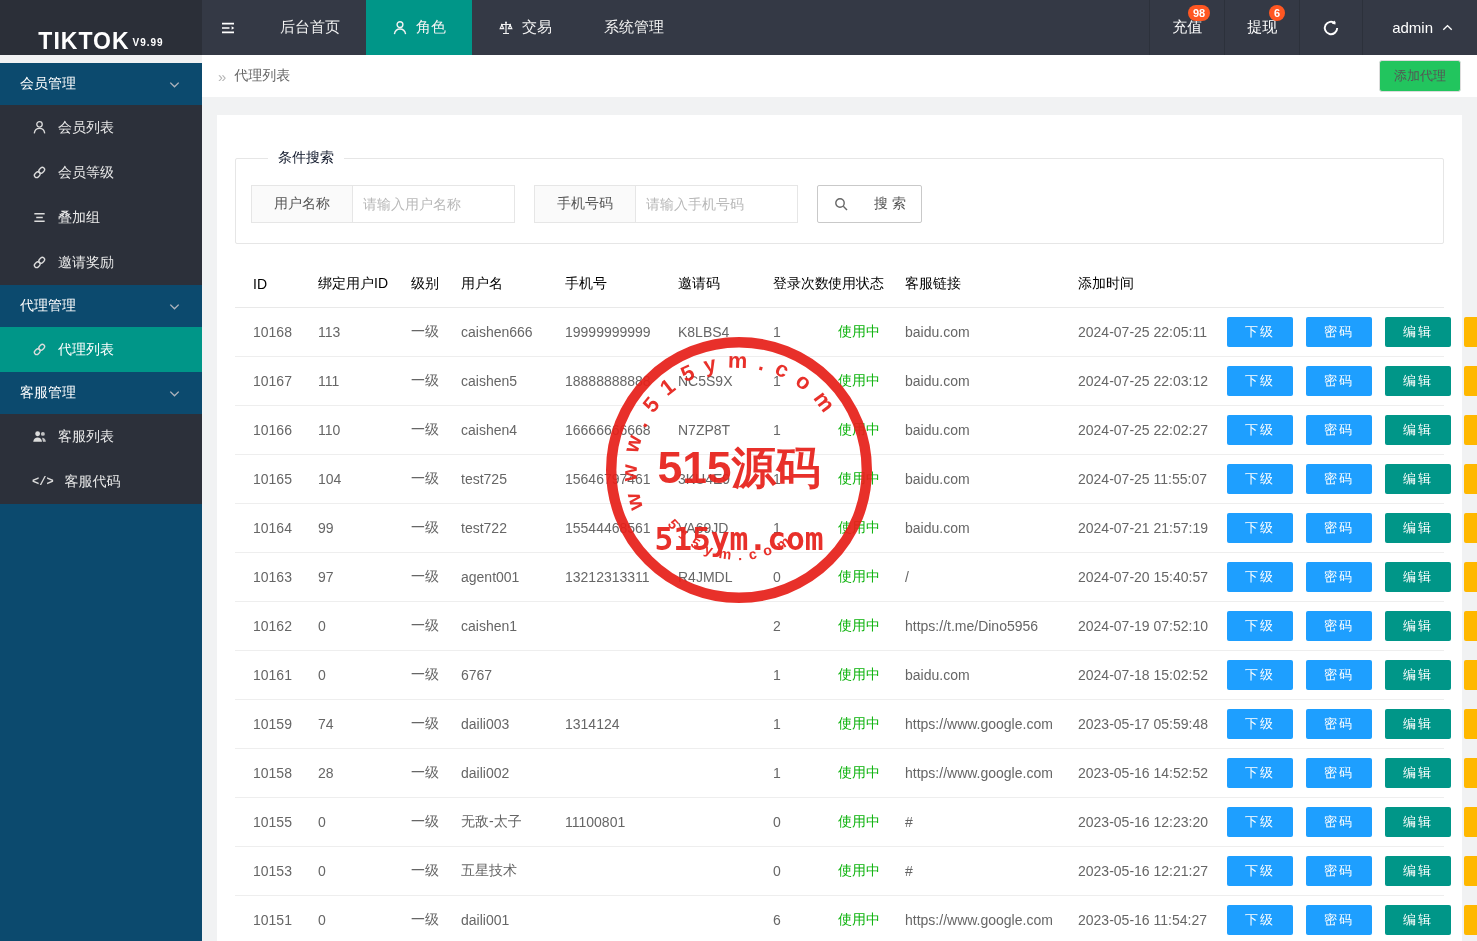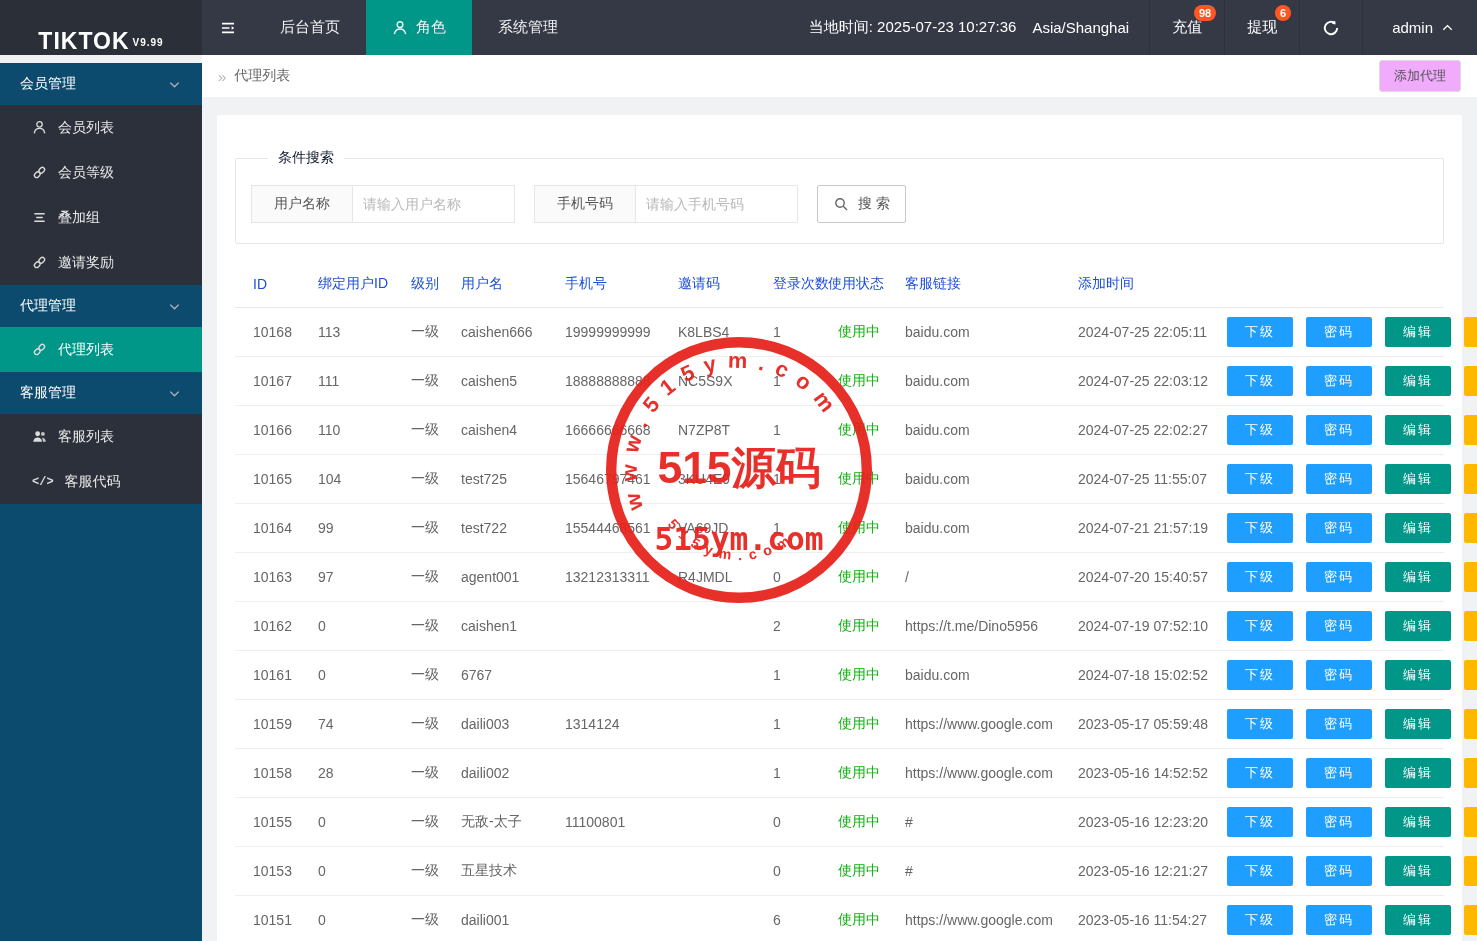--- a/index.html
+++ b/index.html
@@ -18,7 +18,7 @@
   .nav-right{margin-left:auto;display:flex;align-items:stretch}
   .nav-time{display:flex;align-items:center;gap:16px;font-size:15px;padding:0 20px;white-space:nowrap}
   .nav-item{display:flex;align-items:center;gap:7px;padding:0 22px;border-left:1px solid #2c313b;position:relative;font-size:15px;cursor:pointer;white-space:nowrap}
-  .badge{position:absolute;top:5px;right:8px;background:#ff5722;color:#fff;font-size:11px;line-height:16px;border-radius:9px;padding:0 5px;font-weight:bold}
+  .badge{position:absolute;top:5px;right:14px;background:#ff5722;color:#fff;font-size:11px;line-height:16px;border-radius:9px;padding:0 5px;font-weight:bold}
   .ic{display:inline-flex;align-items:center;justify-content:center;line-height:0}
   .ic svg{display:block}
   .ic-16 svg{width:16px;height:16px}

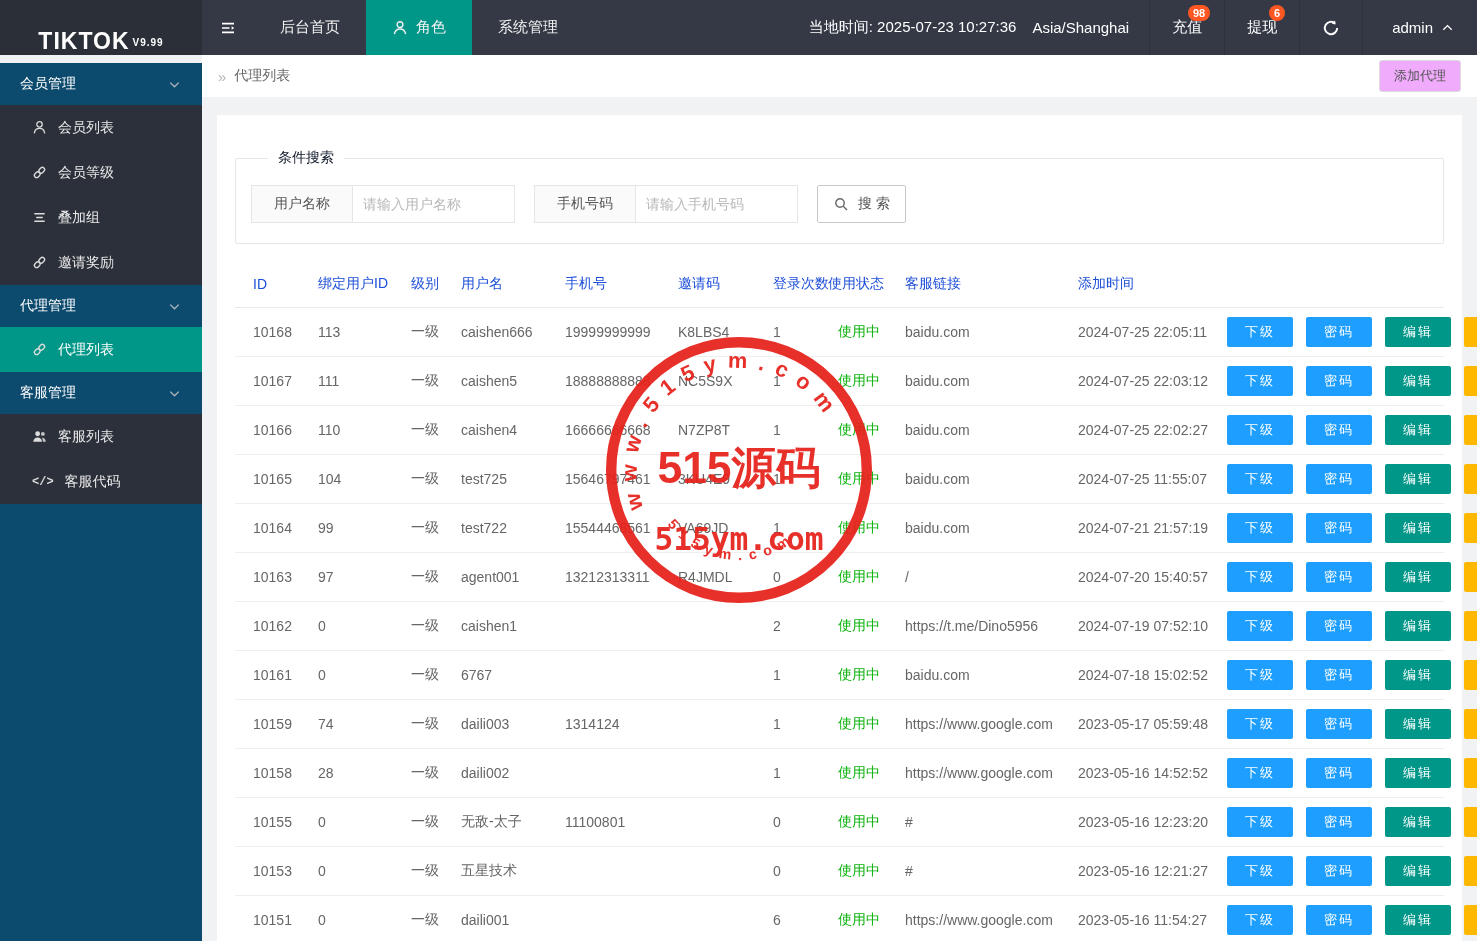--- a/index.html
+++ b/index.html
@@ -104,6 +104,18 @@
             </svg>
           </span>
           <span>角色</span>
+        </div>
+        <div class="nav-tab">
+          <span class="ic ic-16">
+            <svg viewBox="0 0 16 16">
+              <g fill="none" stroke="currentColor" stroke-width="1.2">
+                <path d="M8 2.5v11M5 13.5h6M3 4.5h10"></path>
+                <path d="M3.9 4.7L2.2 8.6h3.4zM12.1 4.7l-1.7 3.9h3.4z"></path>
+              </g>
+              <circle cx="8" cy="2.6" r="1" fill="currentColor"></circle>
+            </svg>
+          </span>
+          <span>交易</span>
         </div>
         <div class="nav-tab">
           <span>系统管理</span>

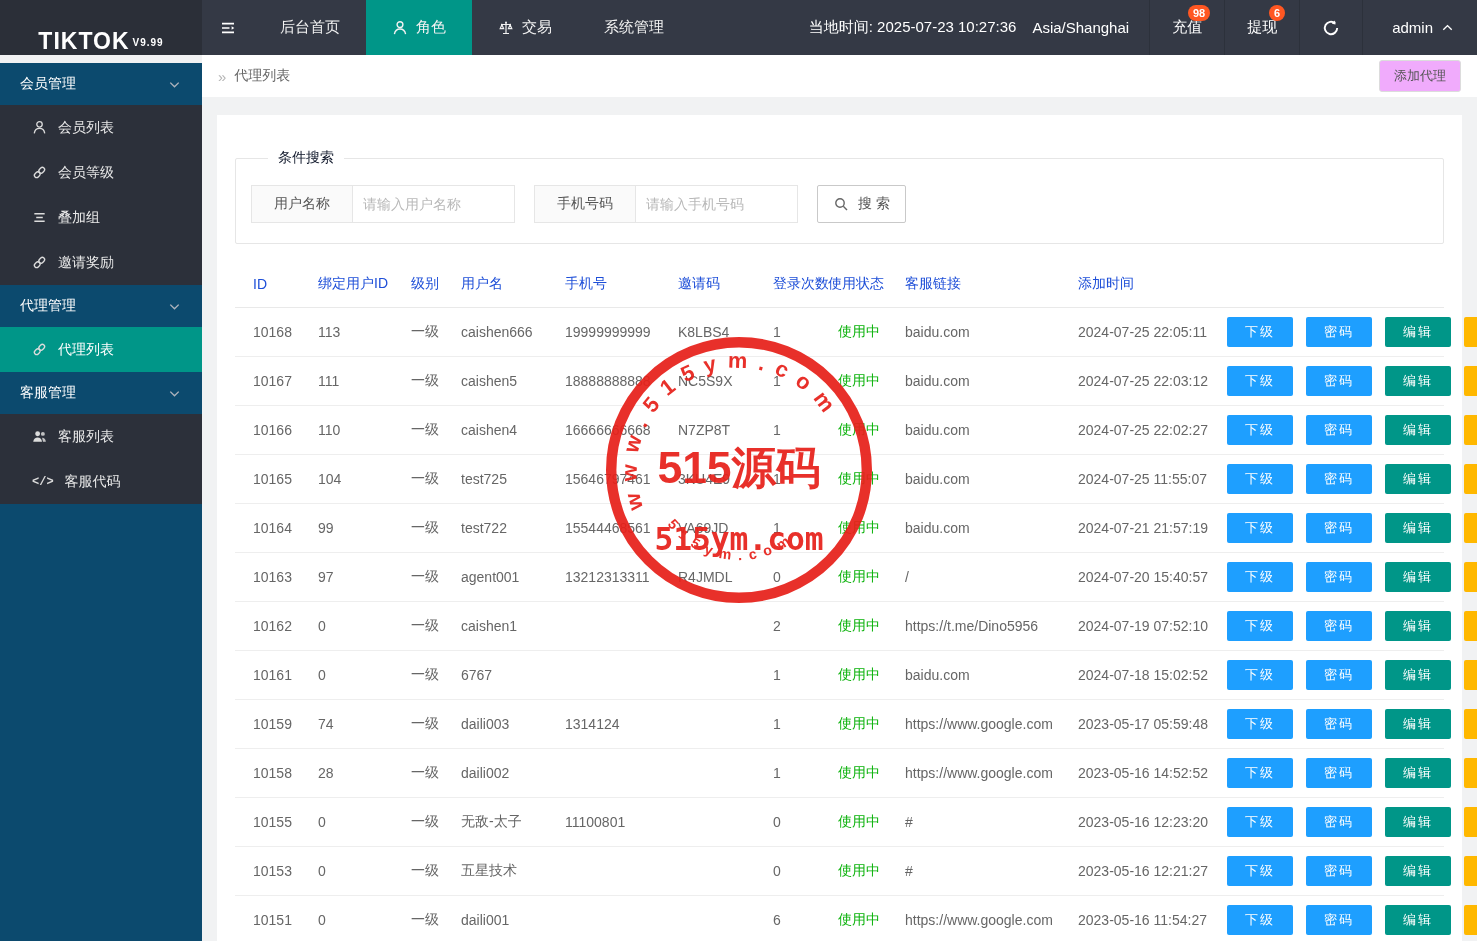--- a/index.html
+++ b/index.html
@@ -122,10 +122,6 @@
         </div>
       </nav>
     <div class="nav-right">
-      <div class="nav-time">
-        <span>当地时间: 2025-07-23 10:27:36</span>
-        <span>Asia/Shanghai</span>
-      </div>
       <div class="nav-item">
         <span>充值</span>
         <span class="badge">98</span>

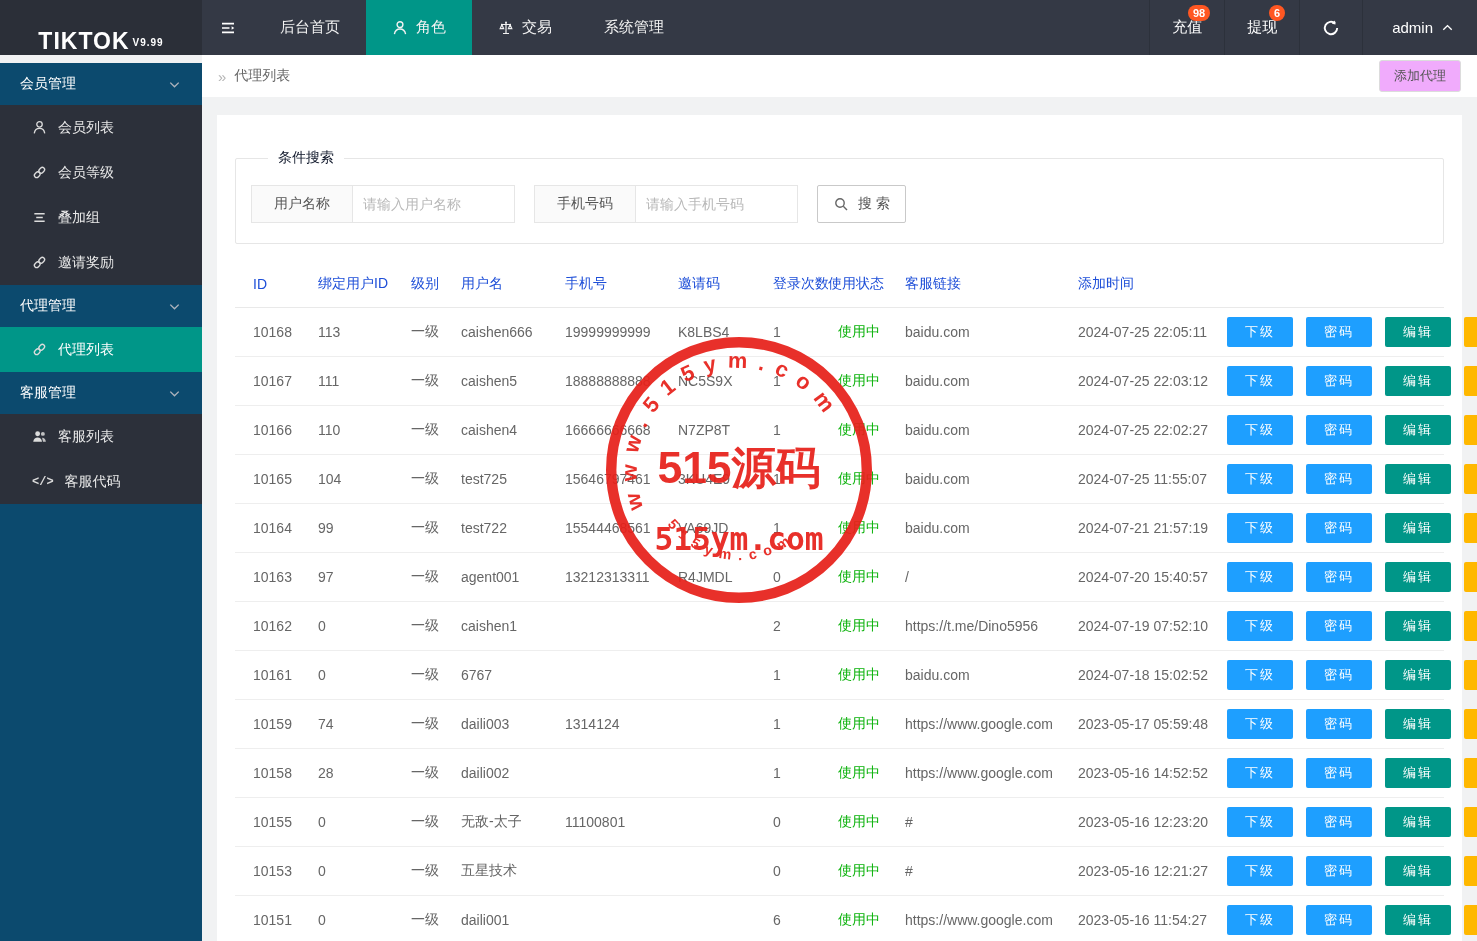--- a/index.html
+++ b/index.html
@@ -40,7 +40,7 @@
   .crumb-bar{height:42px;background:#fff;display:flex;align-items:center;padding:0 16px}
   .crumb{display:flex;align-items:center;gap:8px;font-size:14px;color:#666}
   .crumb .sep{color:#b5b5b5;font-size:15px}
-  .add-btn{margin-left:auto;background:#f0abfc;border:1px solid #dcdcdc;border-radius:3px;color:#555;font-size:13px;padding:6px 14px;cursor:pointer}
+  .add-btn{margin-left:auto;background:#22c55e;border:1px solid #dcdcdc;border-radius:3px;color:#555;font-size:13px;padding:6px 14px;cursor:pointer}
   .card{margin:18px 15px 0;background:#fff;padding:18px;min-height:830px}
 
   fieldset.search{border:1px solid #e6e6e6;border-radius:2px;margin-top:16px;padding:12px 15px 20px}

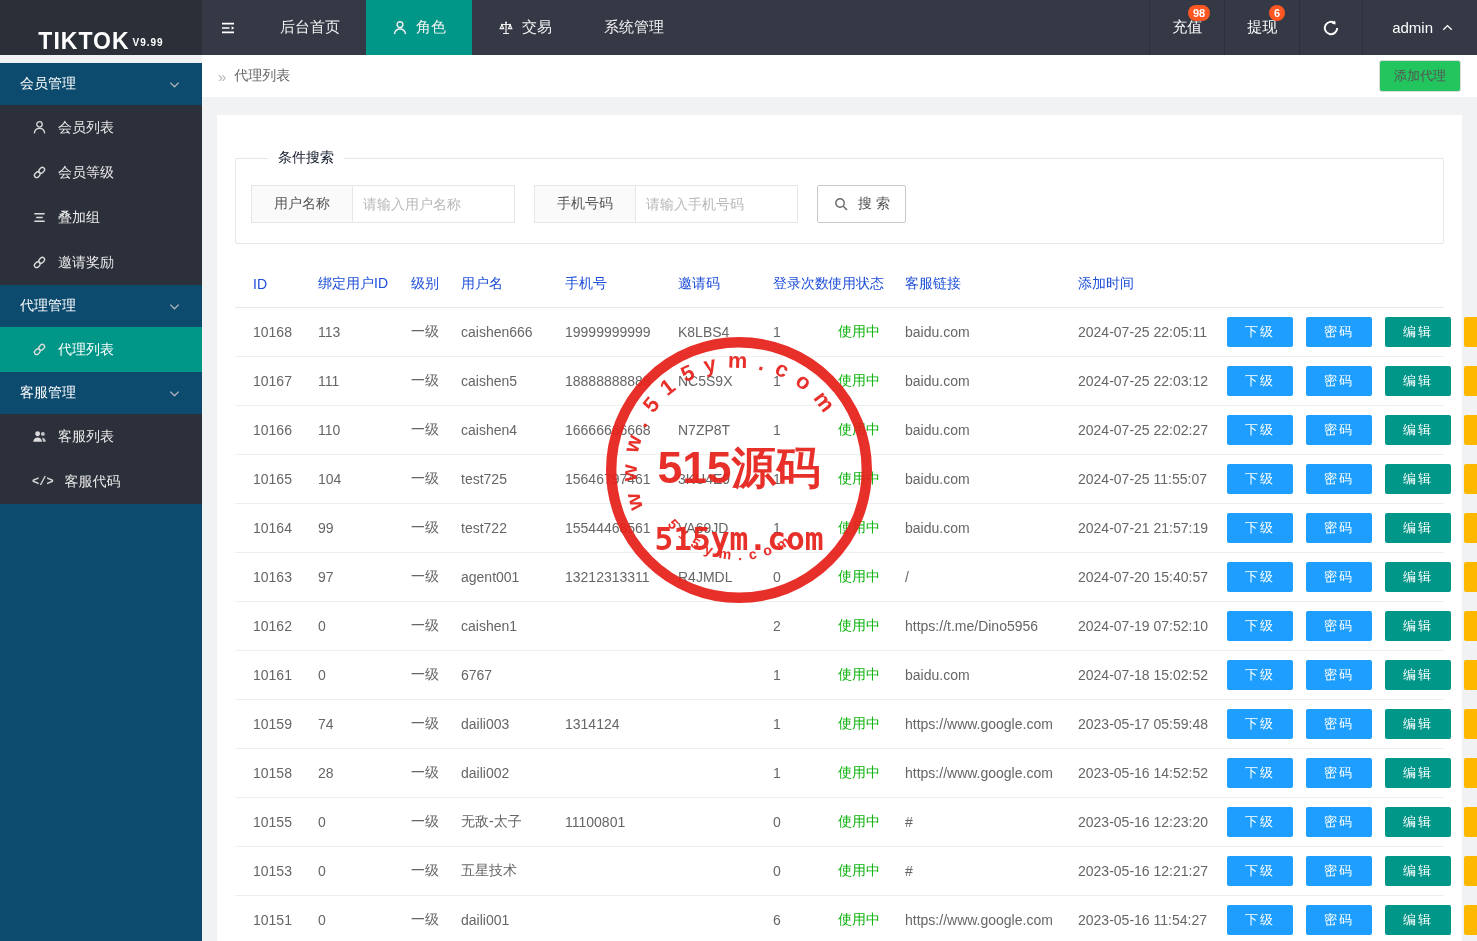--- a/index.html
+++ b/index.html
@@ -50,7 +50,7 @@
   .addon{border:1px solid #e6e6e6;background:#fafafa;padding:0 22px;font-size:14px;color:#555;display:flex;align-items:center;height:38px}
   .input-group input{border:1px solid #e6e6e6;border-left:none;height:38px;width:162px;padding:0 10px;font-size:14px;color:#333;outline:none;font-family:inherit}
   .input-group input::placeholder{color:#b8b8b8}
-  .search-btn{display:flex;align-items:center;gap:9px;height:38px;padding:0 15px;background:#fff;border:1px solid #c9c9c9;border-radius:2px;font-size:14px;color:#555;cursor:pointer;font-family:inherit}
+  .search-btn{display:flex;align-items:center;gap:25px;height:38px;padding:0 15px;background:#fff;border:1px solid #c9c9c9;border-radius:2px;font-size:14px;color:#555;cursor:pointer;font-family:inherit}
   .search-btn .ic{color:#666}
 
   

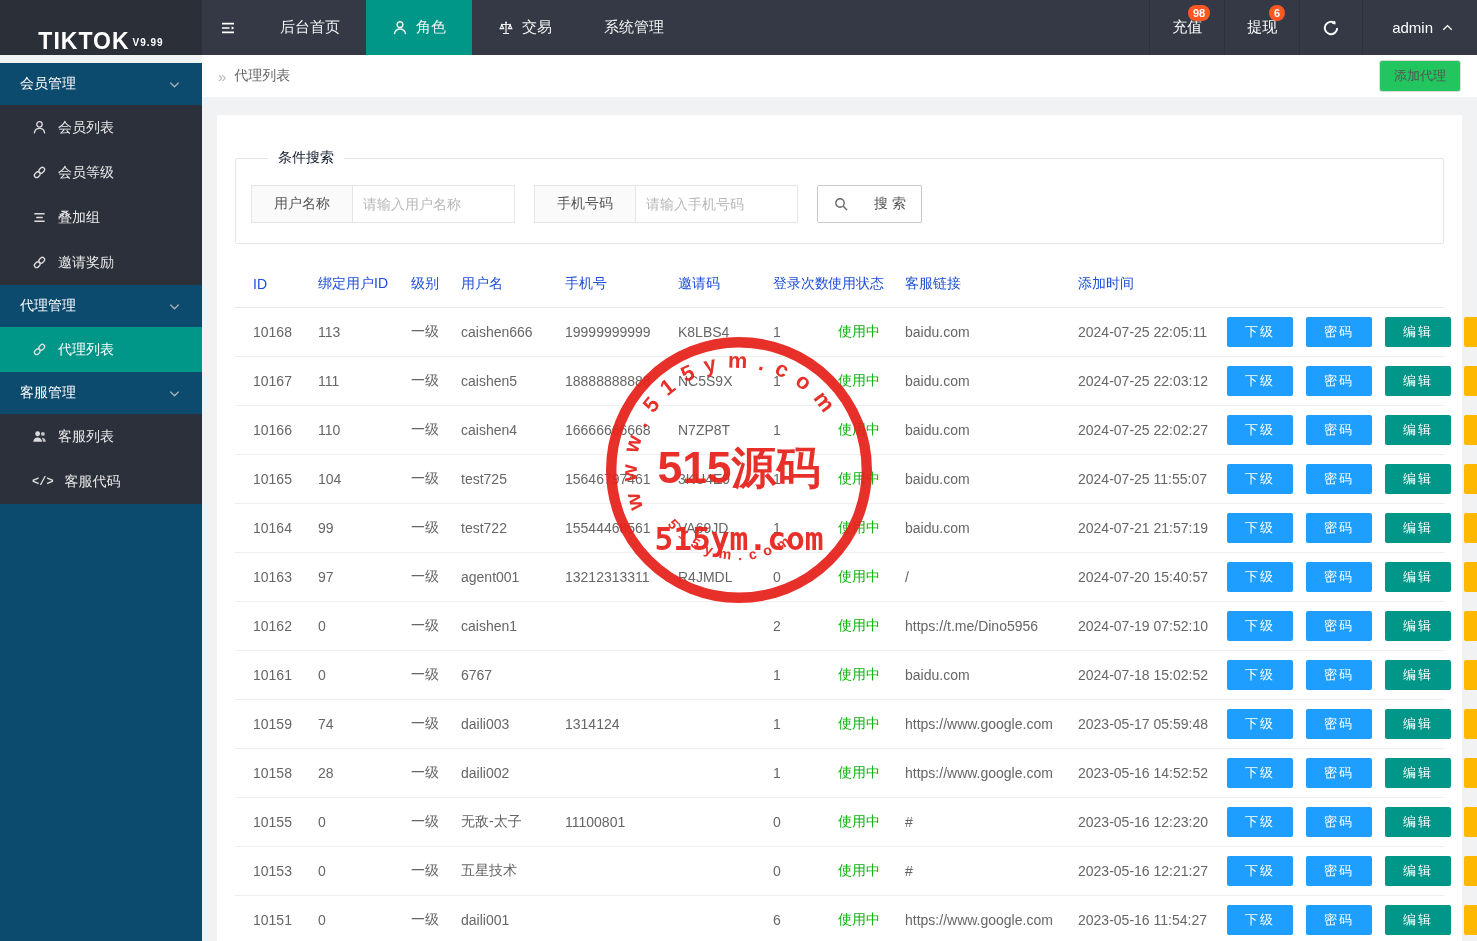--- a/index.html
+++ b/index.html
@@ -56,7 +56,7 @@
   
   .table-wrap{margin-top:17px}
   table{width:100%;border-collapse:collapse;table-layout:fixed;font-size:14px;color:#666}
-  th{font-weight:normal;text-align:left;color:#1d4ed8;height:46px;border-bottom:1px solid #e9e9e9;white-space:nowrap;overflow:hidden}
+  th{font-weight:normal;text-align:left;color:#000000;height:46px;border-bottom:1px solid #e9e9e9;white-space:nowrap;overflow:hidden}
   td{height:49px;border-bottom:1px solid #eee;white-space:nowrap;overflow:hidden}
   th:first-child,td:first-child{padding-left:18px}
   .c-status{color:#0bb20b;text-indent:10px}

